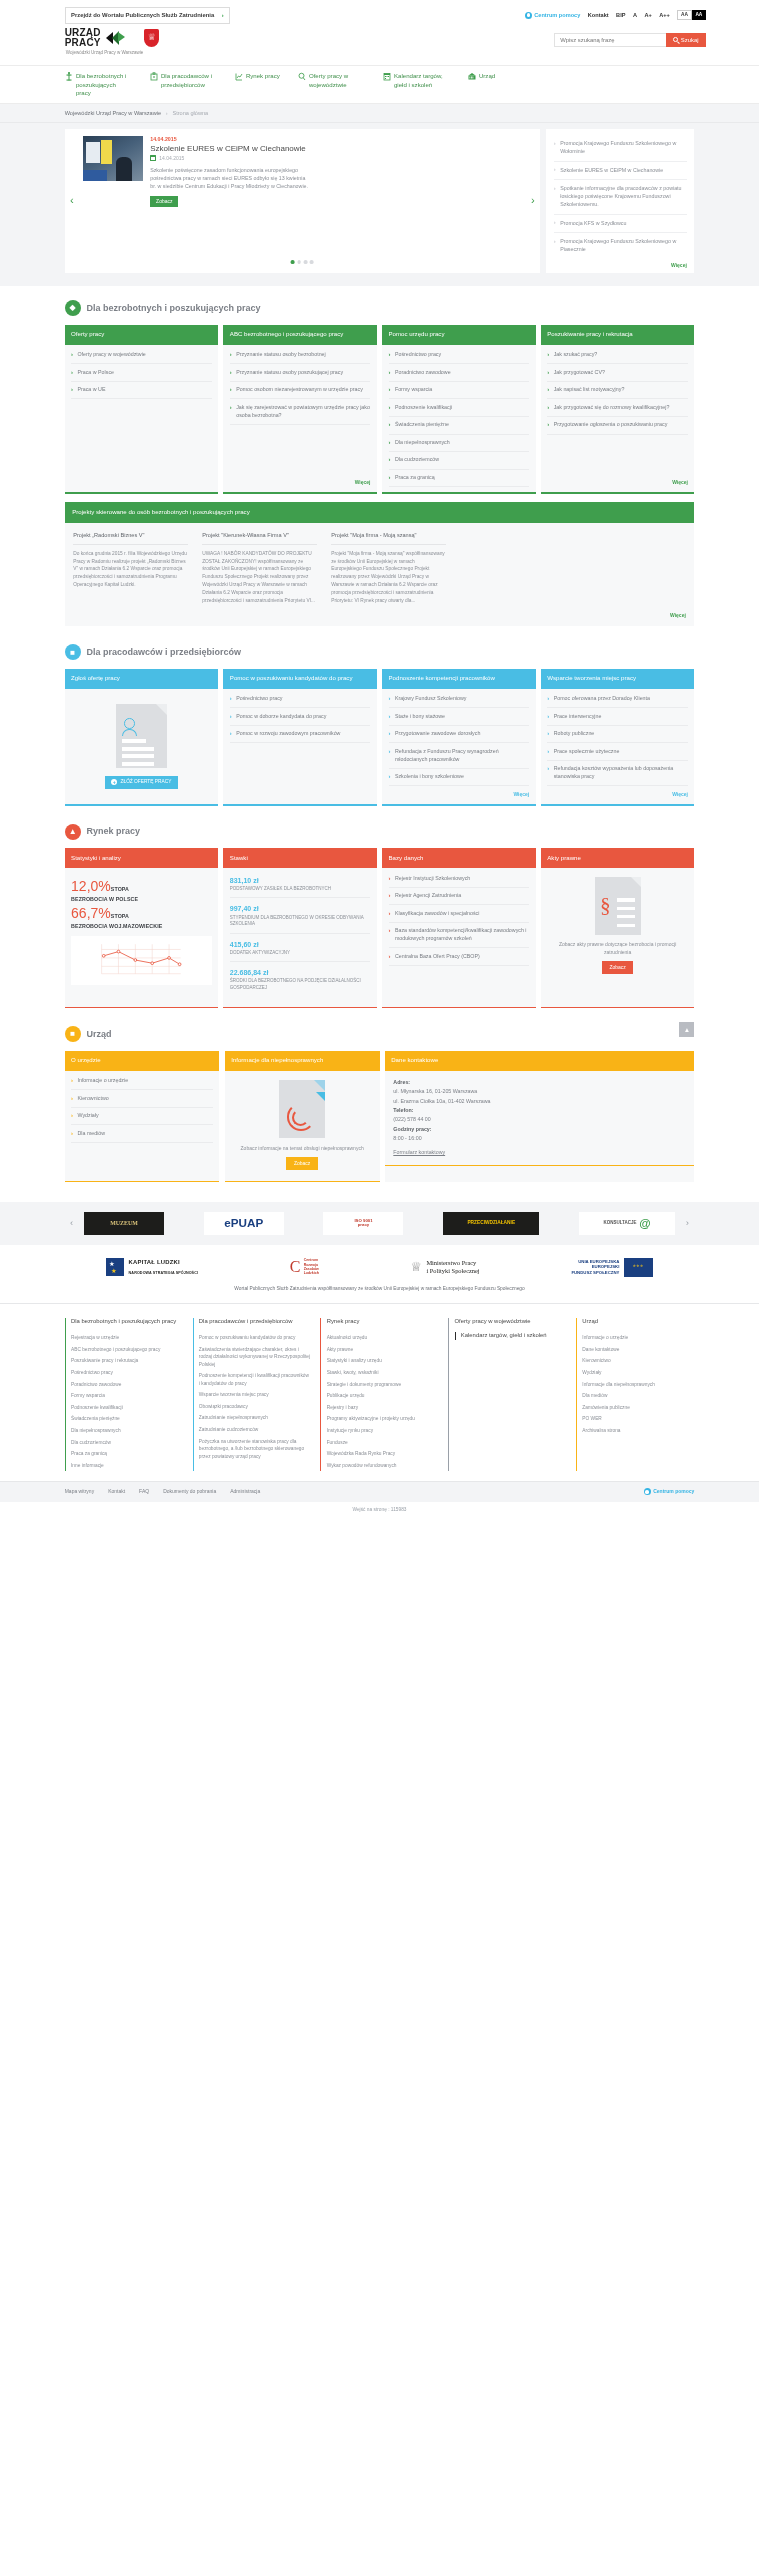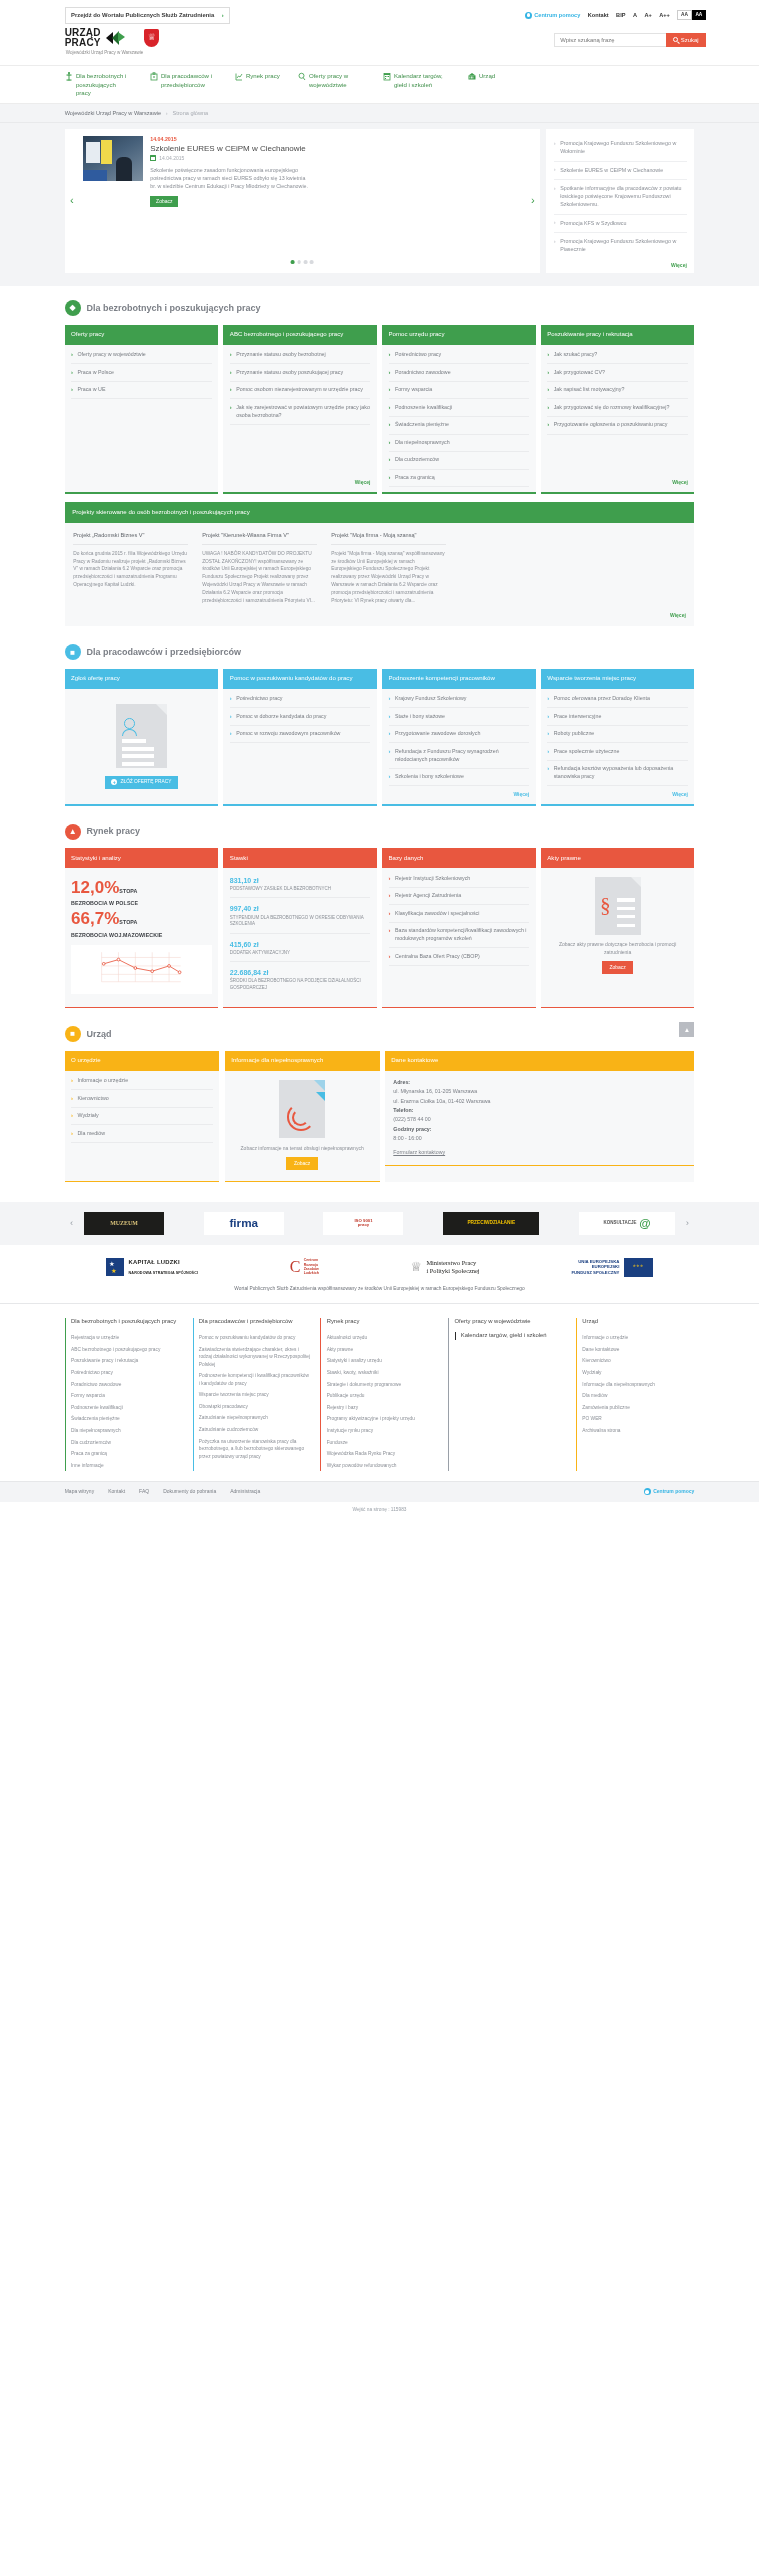--- a/index.html
+++ b/index.html
@@ -192,7 +192,7 @@
     display: inline-flex; align-items: center; justify-content: center; font-size: 5.3px; font-weight: bold; line-height: 1; }
 
   
-  .statbig { font-size: 17px; font-weight: bold; color: #e8573f; }
+  .statbig { font-size: 14px; font-weight: normal; color: #e8573f; }
   .statsuffix { font-size: 5.3px; font-weight: bold; color: #3d4045; letter-spacing: 0.1px; }
   .statlabel { font-size: 5.3px; font-weight: bold; color: #3d4045; letter-spacing: 0.1px; line-height: 1.3; }
   .minichart { margin-top: 6.4px; background: #fff; padding: 3.2px; }

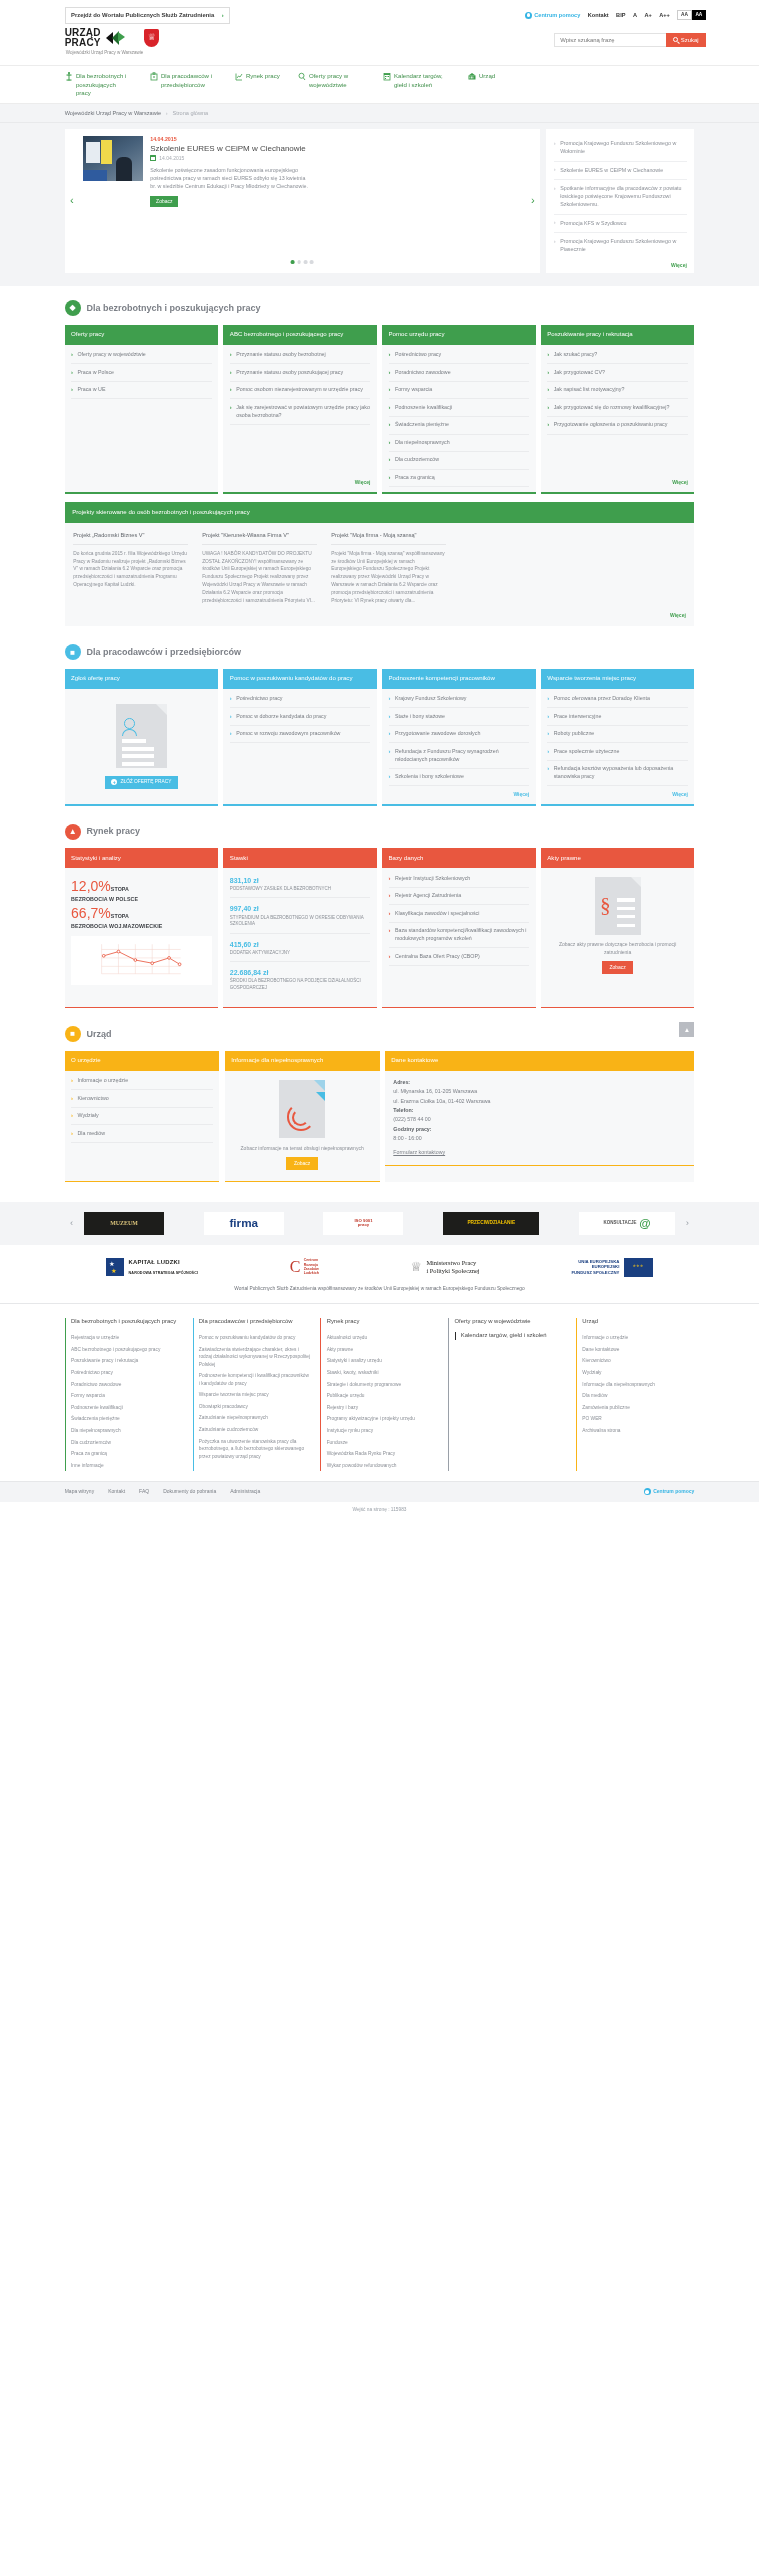--- a/index.html
+++ b/index.html
@@ -788,7 +788,7 @@
           <span>MUZEUM</span>
         </div>
         <div class="pitem p-epuap">
-          <span>firma</span>
+          <span>ePUAP</span>
         </div>
         <div class="pitem p-iso">
           <span>ISO 9001</span>

